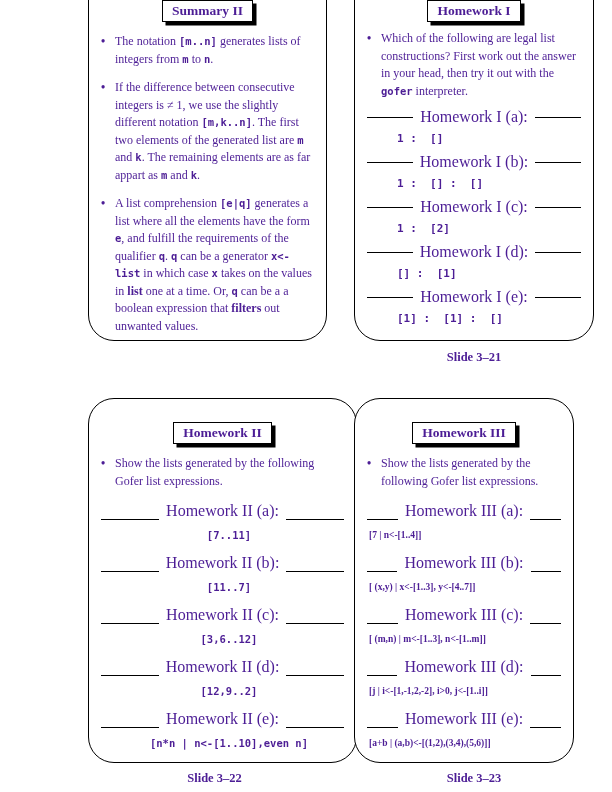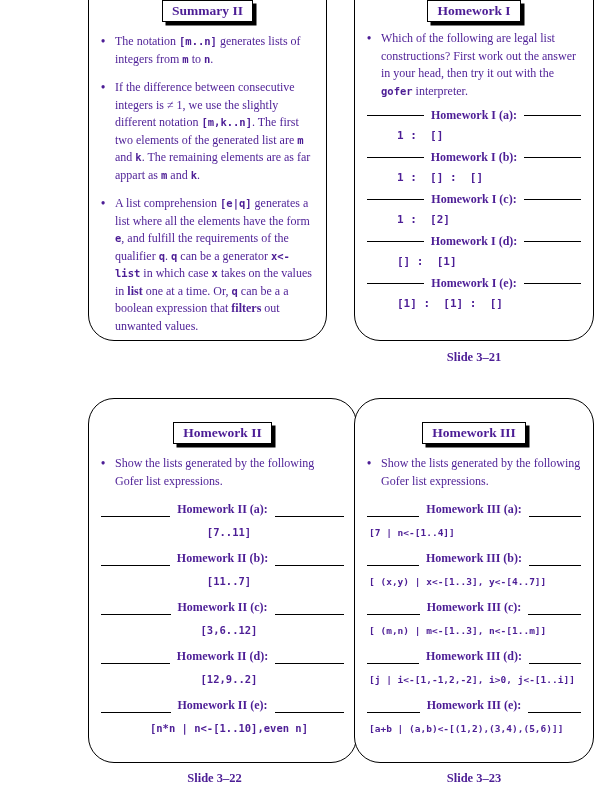--- a/index.html
+++ b/index.html
@@ -32,7 +32,7 @@
   .mono{font-family:"DejaVu Sans Mono","Liberation Mono",monospace;font-weight:bold;font-size:10.5px;}
   .bold{font-weight:bold;}
 
-  .sec-head{display:flex;align-items:center;font-weight:bold;font-size:12px;margin:8px 0 6px;}
+  .sec-head{display:flex;align-items:center;font-weight:normal;font-size:16px;margin:8px 0 6px;}
   .sec-head .line{flex:1;border-top:1.3px solid #000;height:0;}
   .sec-head .label{margin:0 7px;white-space:nowrap;}
   .pos-bl .sec-head,.pos-br .sec-head{margin:12px 0 8px;align-items:flex-end;}

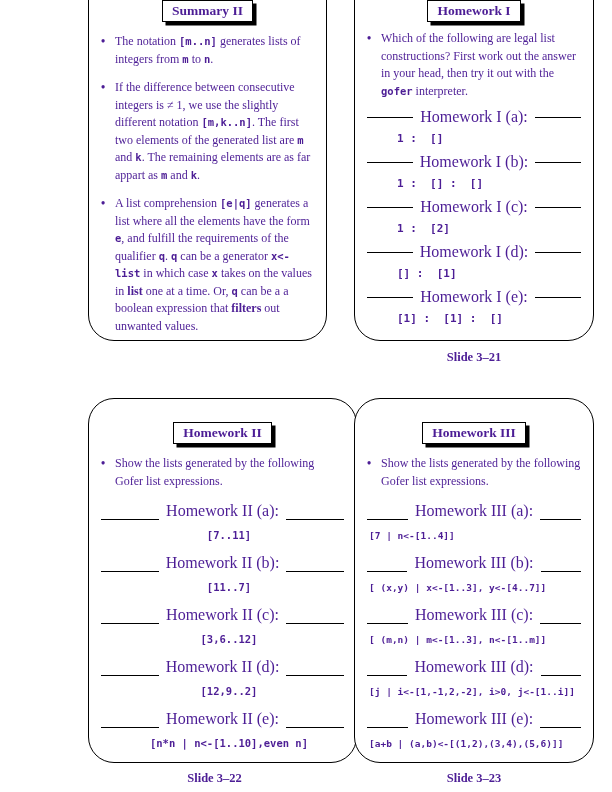--- a/index.html
+++ b/index.html
@@ -14,7 +14,7 @@
   .pos-tl{left:45px;top:-34px;width:239px;height:375px;}
   .pos-tr{left:311px;top:-34px;width:240px;height:375px;}
   .pos-bl{left:45px;top:398px;width:269px;height:365px;}
-  .pos-br{left:311px;top:398px;width:240px;height:365px;}
+  .pos-br{left:311px;top:398px;width:220px;height:365px;}
 
   .titlebox{
     width:max-content;margin:23px auto 0;background:#fff;

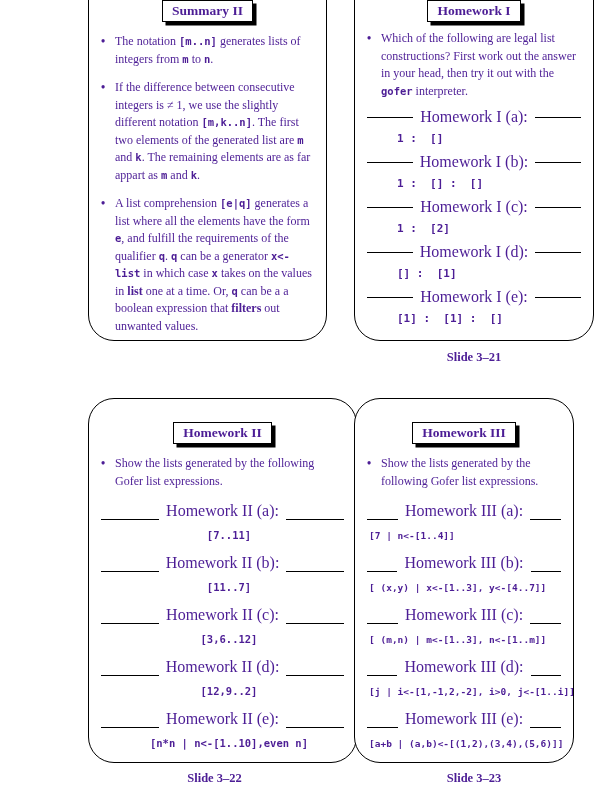--- a/index.html
+++ b/index.html
@@ -42,7 +42,7 @@
     font-size:11px;line-height:13px;white-space:pre;margin:6px 0 7px 30px;
   }
   .pos-bl .code{margin:9px 0 9px 13px;font-size:10.5px;text-align:center;}
-  .pos-br .code{margin:9px 0 9px 2px;font-size:9.5px;}
+  .pos-br .code{margin:9px 0 9px 2px;font-size:9.5px;font-family:Liberation Serif, serif;}
 
   .caption{position:absolute;text-align:center;font-weight:bold;font-size:12.5px;}
   .cap-tl{left:45px;top:350px;width:239px;}

